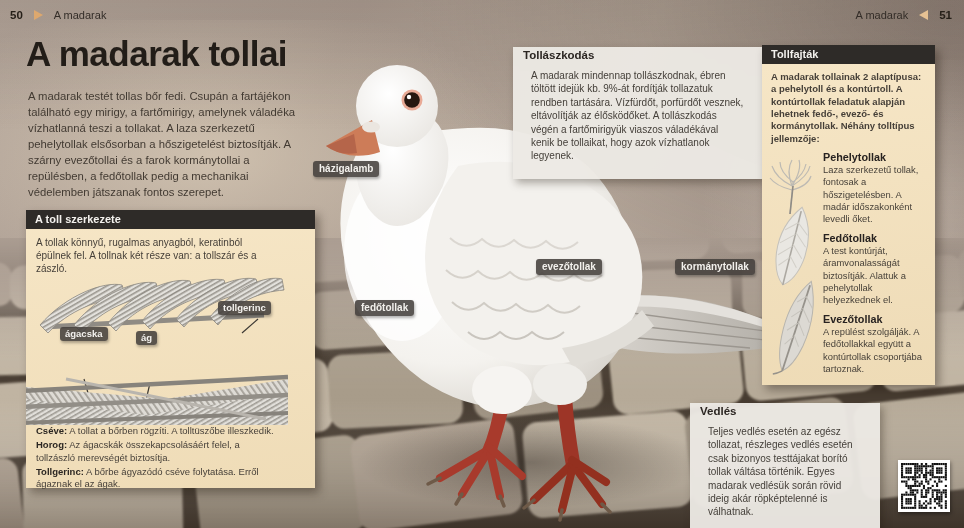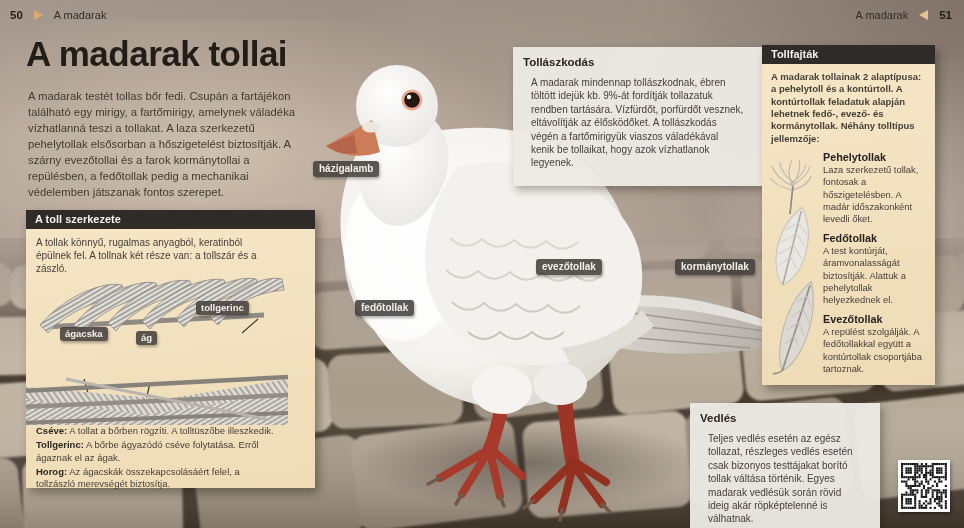--- a/index.html
+++ b/index.html
@@ -34,7 +34,7 @@
   
   .darkbar{background:#2e2b28;color:#f4f2ee;font-weight:bold;font-size:11px;padding:3px 9px 4px;}
   .tanbox{position:absolute;background:linear-gradient(175deg,#f6e6c6,#efdcb7);box-shadow:4px 5px 9px rgba(35,25,15,.40);}
-  .lightbox{position:absolute;background:rgba(236,233,228,.96);box-shadow:3px 4px 8px rgba(35,25,15,.35);padding:9px 10px 8px;}
+  .lightbox{position:absolute;background:rgba(236,233,228,.96);box-shadow:3px 4px 8px rgba(35,25,15,.35);padding:2px 10px 8px;}
   .lightbox h3{margin:0 0 3px;font-size:11.5px;color:#2b2622;}
   .lightbox p{margin:8px;font-size:10px;line-height:1.34;color:#45403a;}
   

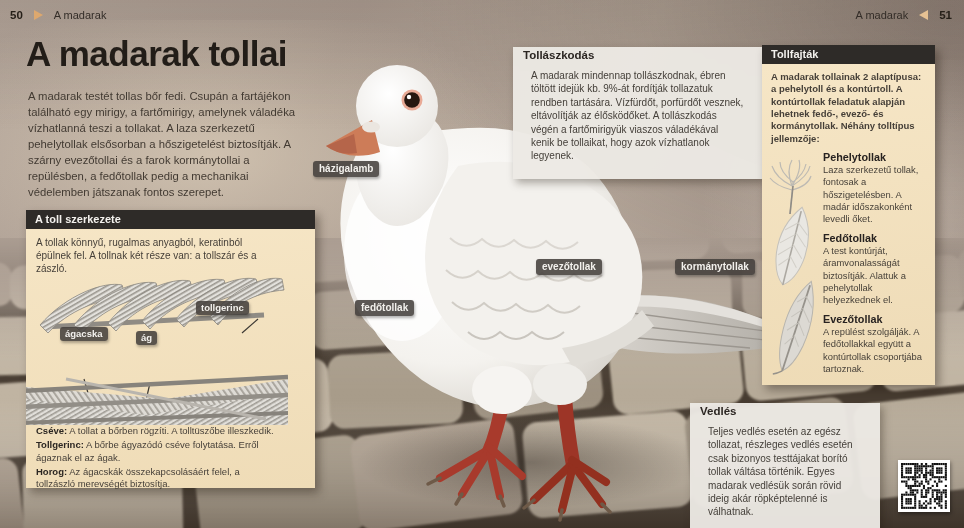--- a/index.html
+++ b/index.html
@@ -270,7 +270,7 @@
           <path d="M40 112 L240 152" stroke="#b9b5ae" stroke-width="3" fill="none"></path>
         </g>
       </svg>
-      <span class="bubble small" style="left:170px;top:72px;">tollgerinc</span>
+      <span class="bubble small" style="left:192px;top:72px;">tollgerinc</span>
       <span class="bubble small" style="left:34px;top:98px;">ágacska</span>
       <span class="bubble small" style="left:110px;top:102px;">ág</span>
       <div class="deflist">

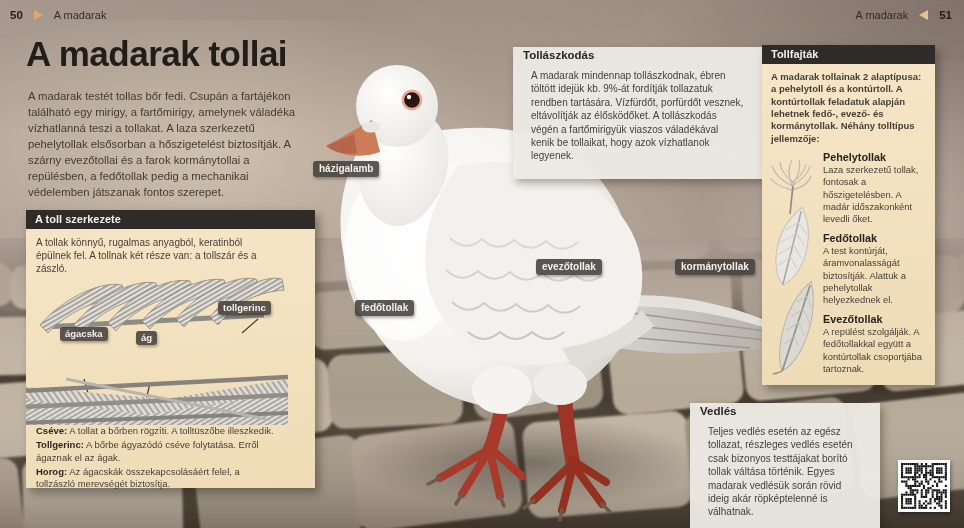--- a/index.html
+++ b/index.html
@@ -275,8 +275,8 @@
       <span class="bubble small" style="left:110px;top:102px;">ág</span>
       <div class="deflist">
         <p><b>Cséve:</b><span> A tollat a bőrben rögzíti. A tolltüszőbe illeszkedik.</span></p>
+        <p><b>Horog:</b><span> Az ágacskák összekapcsolásáért felel, a tollzászló merevségét biztosítja.</span></p>
         <p><b>Tollgerinc:</b><span> A bőrbe ágyazódó cséve folytatása. Erről ágaznak el az ágak.</span></p>
-        <p><b>Horog:</b><span> Az ágacskák összekapcsolásáért felel, a tollzászló merevségét biztosítja.</span></p>
       </div>
     </div>
   </div>

